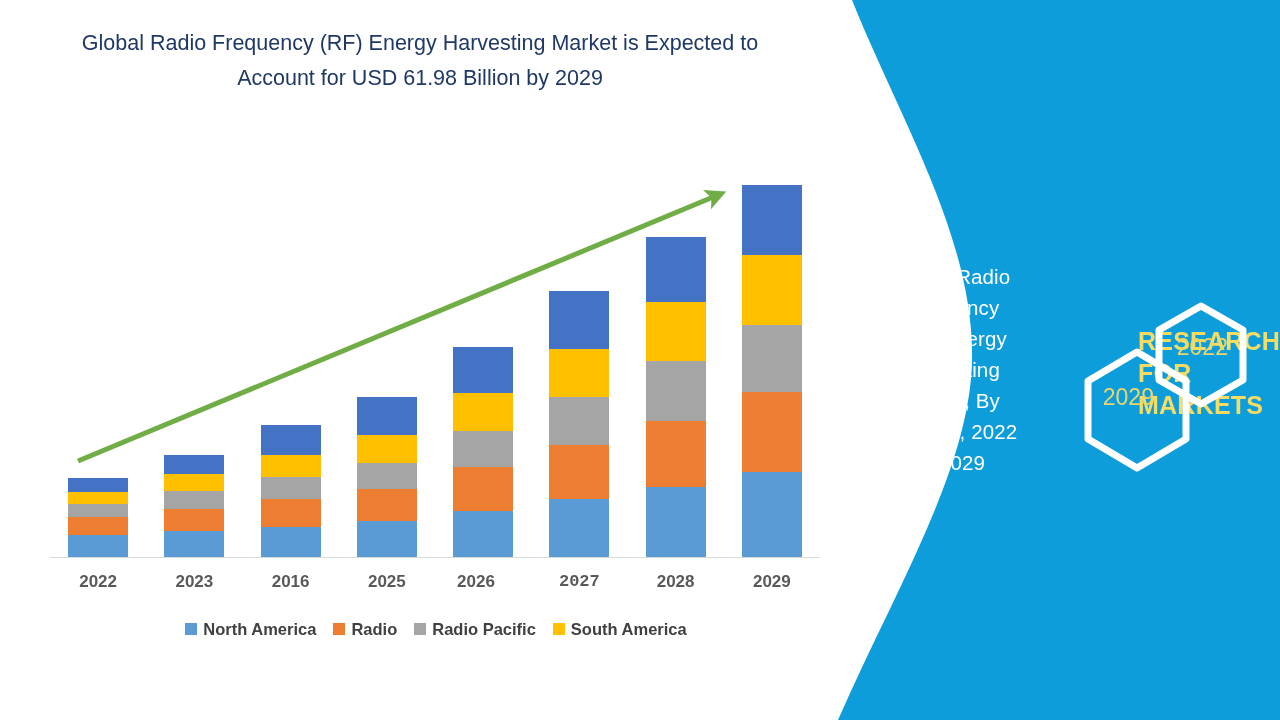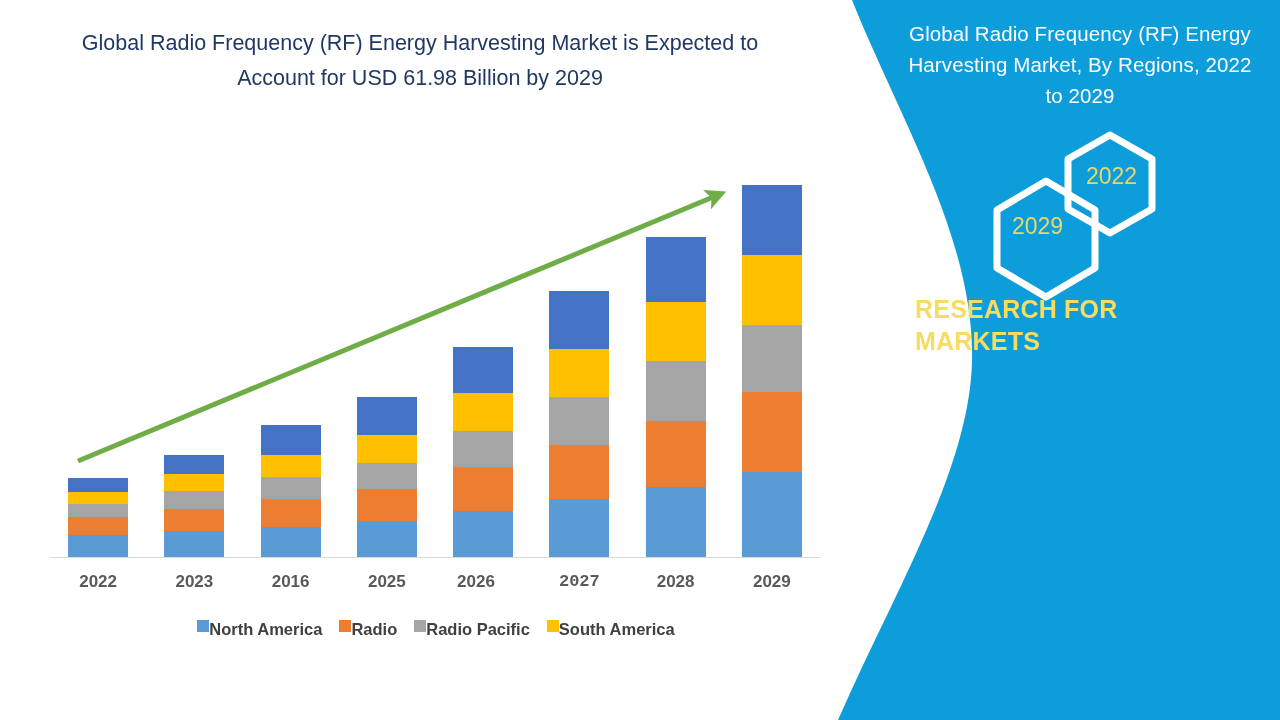--- a/index.html
+++ b/index.html
@@ -18,7 +18,7 @@
 
   .panel-content {
     position:absolute; top:0; right:0; width:400px; height:720px;
-    display:flex; flex-direction:column; align-items:center;
+    display:flex; flex-direction:row; align-items:center;
   }
   .panel-title {
     margin-top:18px;

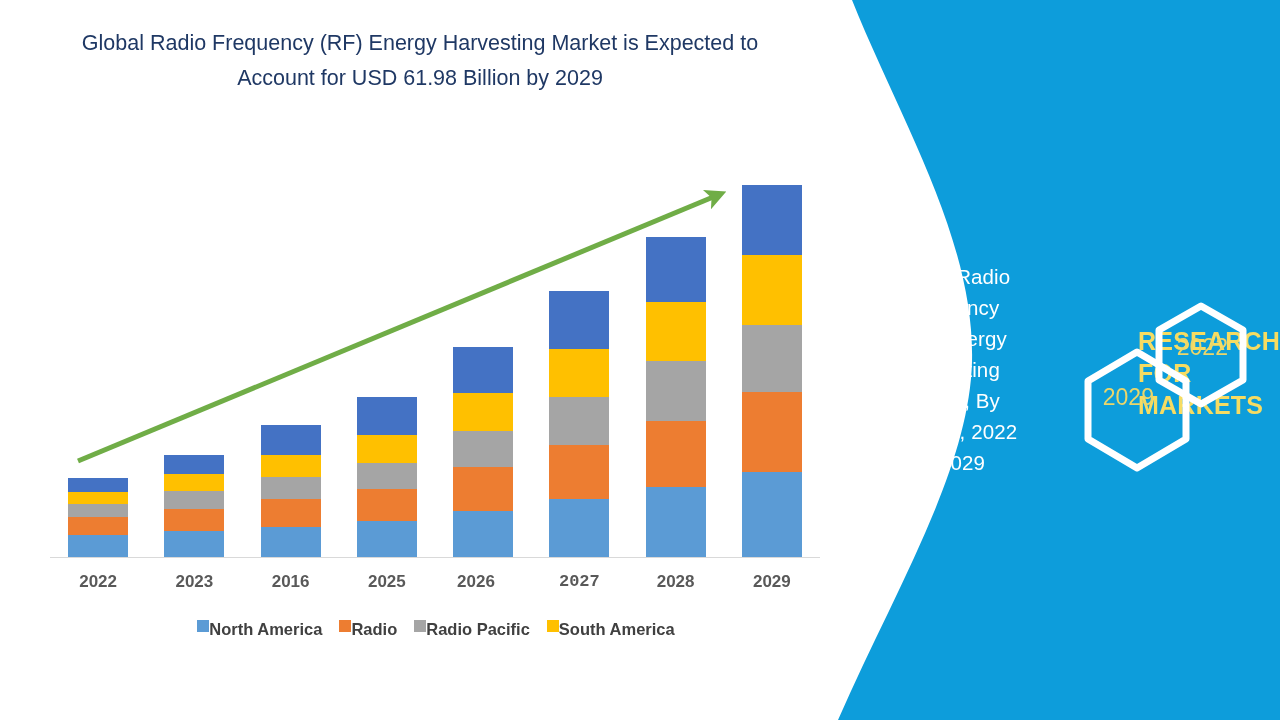--- a/index.html
+++ b/index.html
@@ -79,7 +79,7 @@
     position:absolute; left:50px; top:616px; width:772px; height:26px;
     display:flex; align-items:center; justify-content:center; gap:17px;
   }
-  .legend-item { display:flex; align-items:flex-start; }
+  .legend-item { display:flex; align-items:center; gap:6px; }
   .legend-swatch { width:12px; height:12px; display:block; }
   .legend-text { color:#404040; font-size:16.5px; font-weight:bold; white-space:nowrap; }
 </style>

